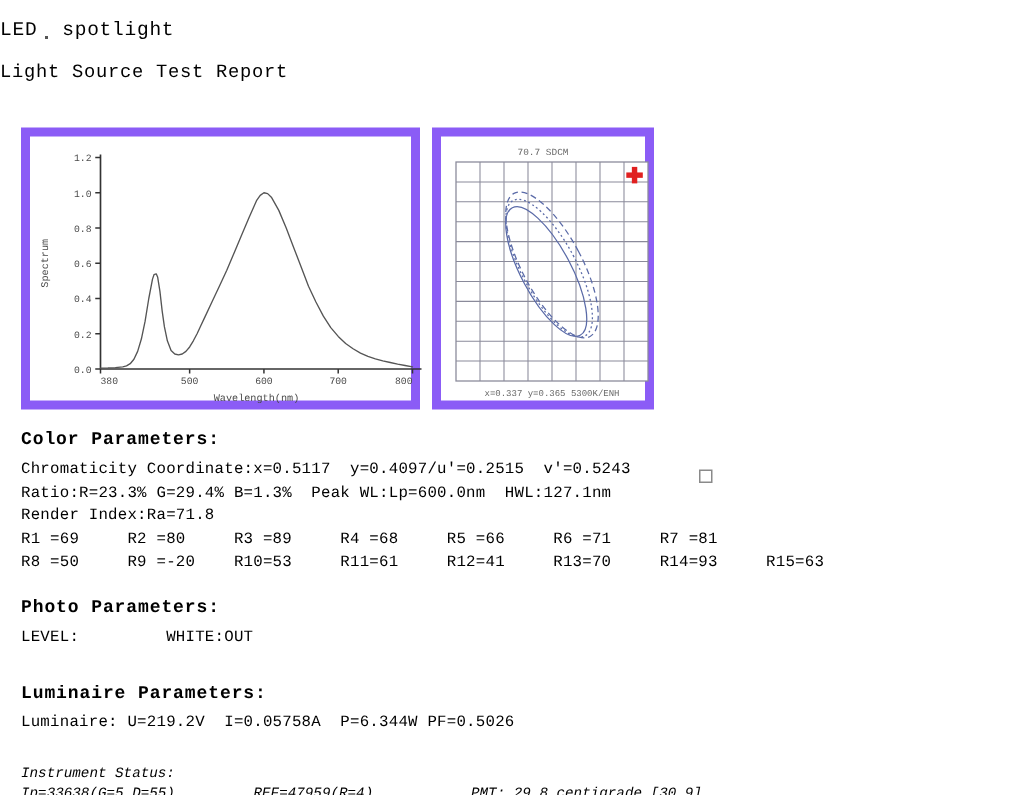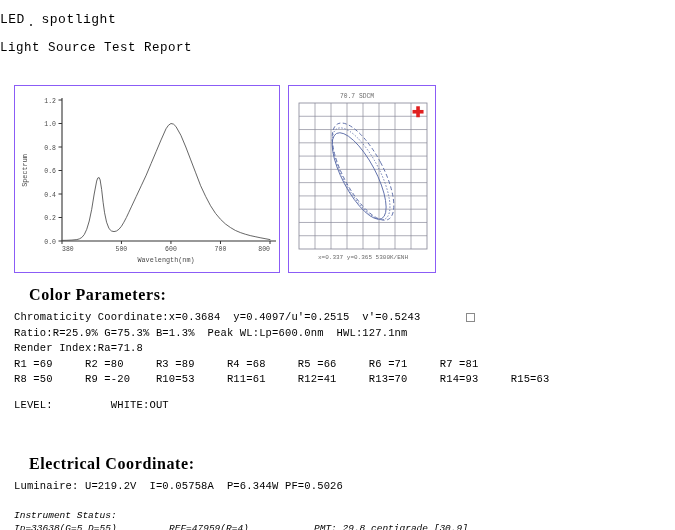--- a/index.html
+++ b/index.html
@@ -54,7 +54,7 @@
   .panel {
     position: absolute;
     background: #ffffff;
-    border: 1px solid #8b5cf6;
+    border: 6px solid #8b5cf6;
     box-sizing: border-box;
   }
   #spectrum-panel {

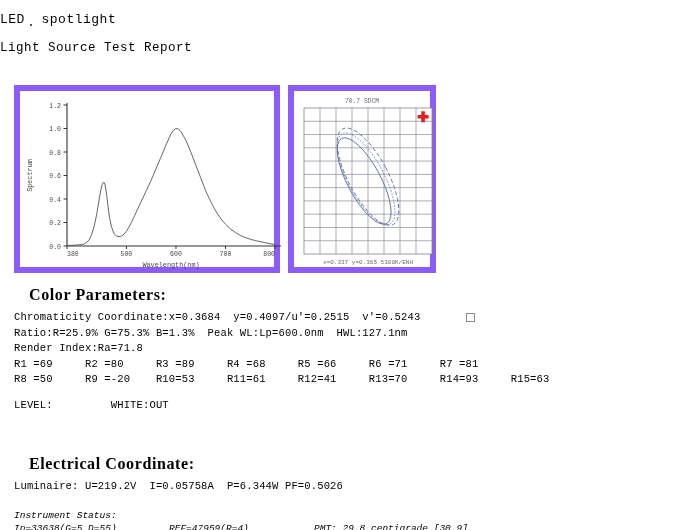--- a/index.html
+++ b/index.html
@@ -74,12 +74,12 @@
     left: 14px;
   }
   .sec-heading {
-    font-size: 16px;
+    font-size: 12px;
     font-weight: bold;
     letter-spacing: 0.6px;
     white-space: pre;
-    margin: 0 0 6px 15px;
-    font-family: Liberation Serif, serif;
+    margin: 0 0 6px 0;
+    font-family: Liberation Mono, monospace;
   }
   .sec-line {
     font-size: 10.5px;

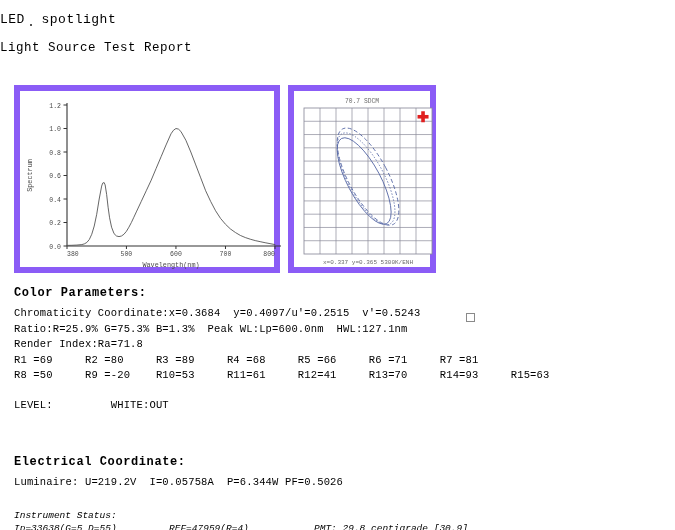--- a/index.html
+++ b/index.html
@@ -186,7 +186,7 @@
 
 <div class="section" id="color-section">
   <div class="sec-heading">Color Parameters:</div>
-  <div class="sec-line">Chromaticity Coordinate:x=0.3684  y=0.4097/u'=0.2515  v'=0.5243</div>
+  <div class="sec-line">Chromaticity Coordinate:x=0.5117  y=0.4097/u'=0.2515  v'=0.5243</div>
   <div class="sec-line">Ratio:R=25.9% G=75.3% B=1.3%  Peak WL:Lp=600.0nm  HWL:127.1nm</div>
   <div class="sec-line">Render Index:Ra=71.8</div>
   <div class="sec-line">R1 =69     R2 =80     R3 =89     R4 =68     R5 =66     R6 =71     R7 =81</div>

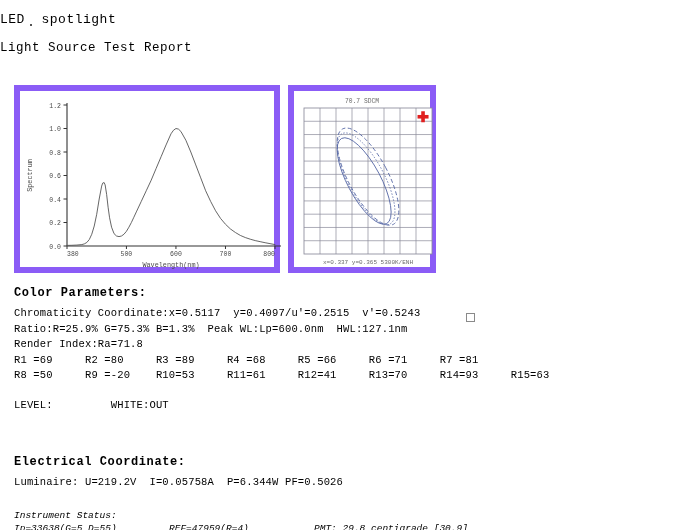--- a/index.html
+++ b/index.html
@@ -187,7 +187,7 @@
 <div class="section" id="color-section">
   <div class="sec-heading">Color Parameters:</div>
   <div class="sec-line">Chromaticity Coordinate:x=0.5117  y=0.4097/u'=0.2515  v'=0.5243</div>
-  <div class="sec-line">Ratio:R=25.9% G=75.3% B=1.3%  Peak WL:Lp=600.0nm  HWL:127.1nm</div>
+  <div class="sec-line">Ratio:R=23.3% G=29.4% B=1.3%  Peak WL:Lp=600.0nm  HWL:127.1nm</div>
   <div class="sec-line">Render Index:Ra=71.8</div>
   <div class="sec-line">R1 =69     R2 =80     R3 =89     R4 =68     R5 =66     R6 =71     R7 =81</div>
   <div class="sec-line">R8 =50     R9 =-20    R10=53     R11=61     R12=41     R13=70     R14=93     R15=63</div>

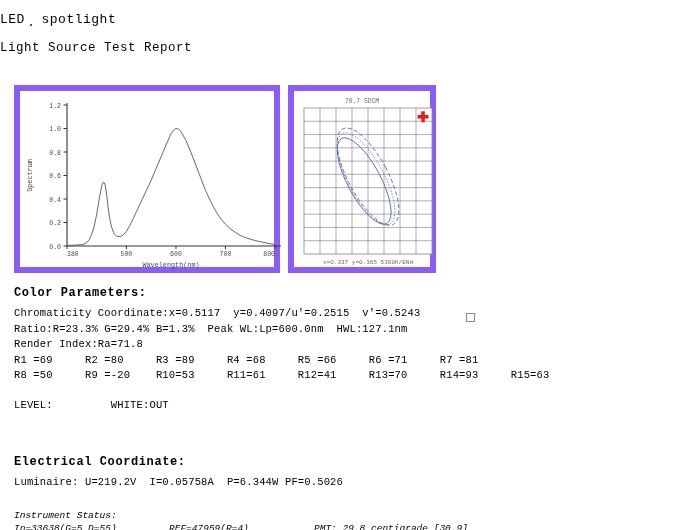--- a/index.html
+++ b/index.html
@@ -194,6 +194,7 @@
 </div>
 
 <div class="section" id="photo-section">
+  <div class="sec-heading">Photo Parameters:</div>
   <div class="sec-line">LEVEL:         WHITE:OUT</div>
 </div>
 

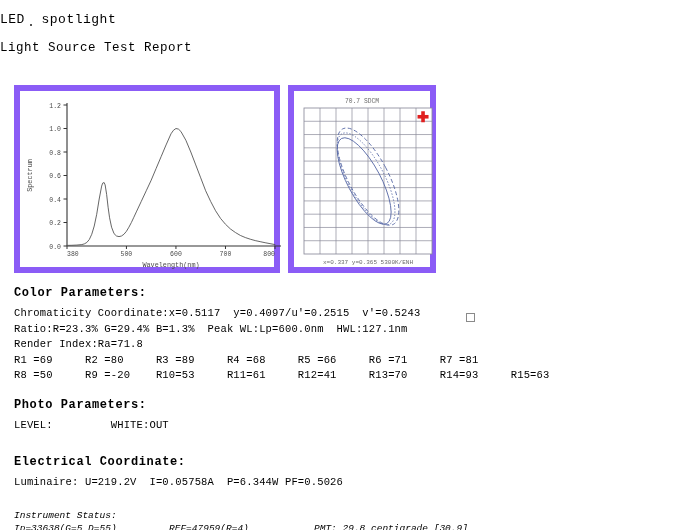--- a/index.html
+++ b/index.html
@@ -199,7 +199,7 @@
 </div>
 
 <div class="section" id="elec-section">
-  <div class="sec-heading">Electrical Coordinate:</div>
+  <div class="sec-heading">Luminaire Parameters:</div>
   <div class="sec-line">Luminaire: U=219.2V  I=0.05758A  P=6.344W PF=0.5026</div>
 </div>
 

